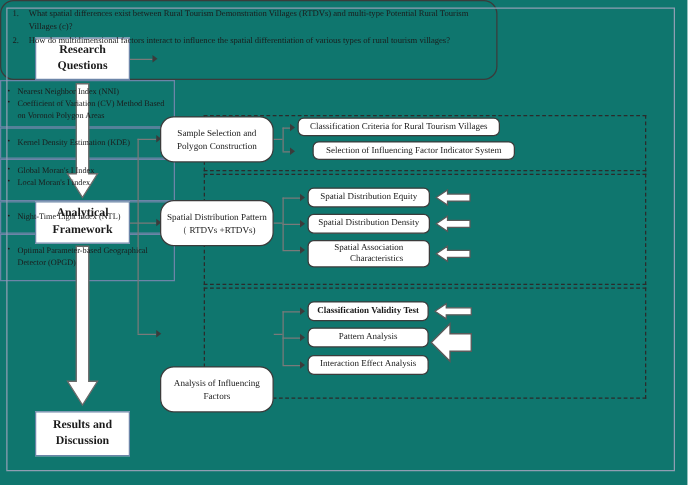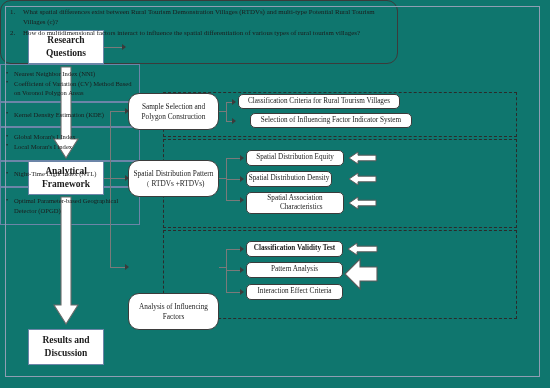--- a/index.html
+++ b/index.html
@@ -145,7 +145,7 @@
   <div class="box pill" style="left:246px;top:150px;width:98px;height:16px;">
     <span>Spatial Distribution Equity</span>
   </div>
-  <div class="box pill" style="left:246px;top:171px;width:86px;height:16px;align-items:center;">
+  <div class="box pill" style="left:246px;top:171px;width:98px;height:16px;align-items:center;">
     <span>Spatial Distribution Density</span>
   </div>
   <div class="box pill" style="left:246px;top:192px;width:98px;height:22px;">

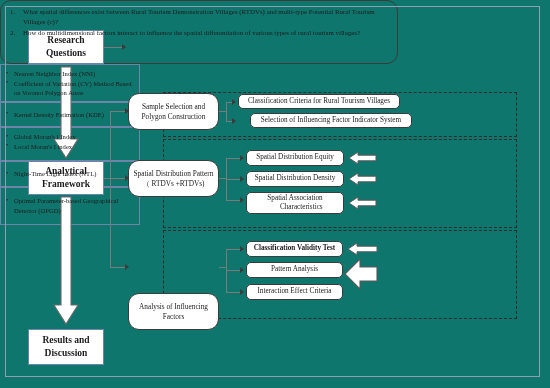--- a/index.html
+++ b/index.html
@@ -208,7 +208,7 @@
     <span>Pattern Analysis</span>
   </div>
   <div class="box pill" style="left:246px;top:284px;width:97px;height:16px;">
-    <span>Interaction Effect Criteria</span>
+    <span>Interaction Effect Analysis</span>
   </div>
 
   <div class="blockleft" style="left:348px;top:243px;">

